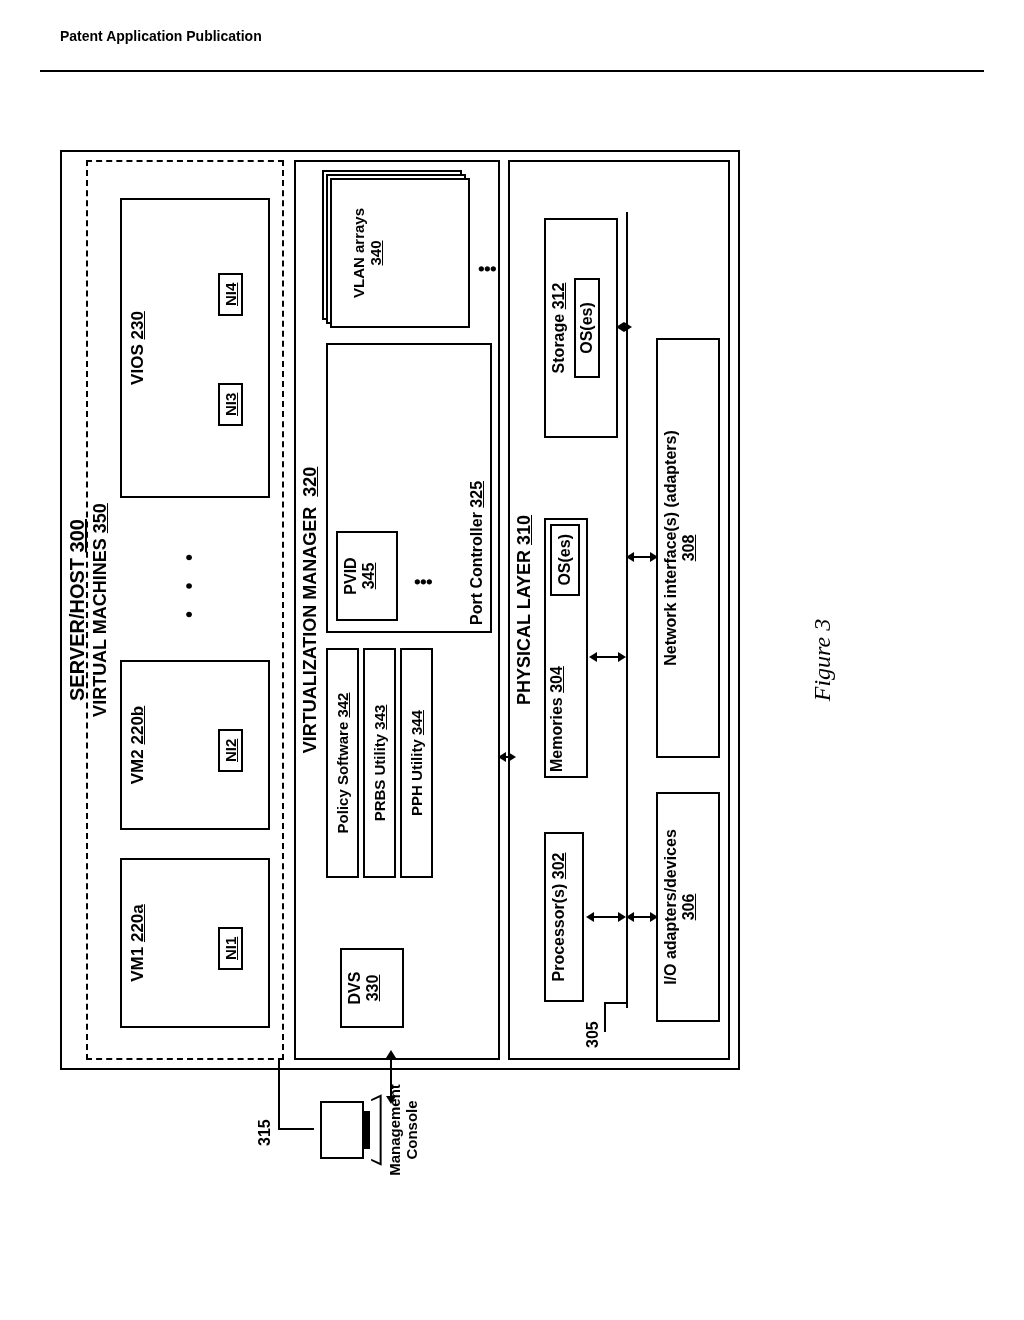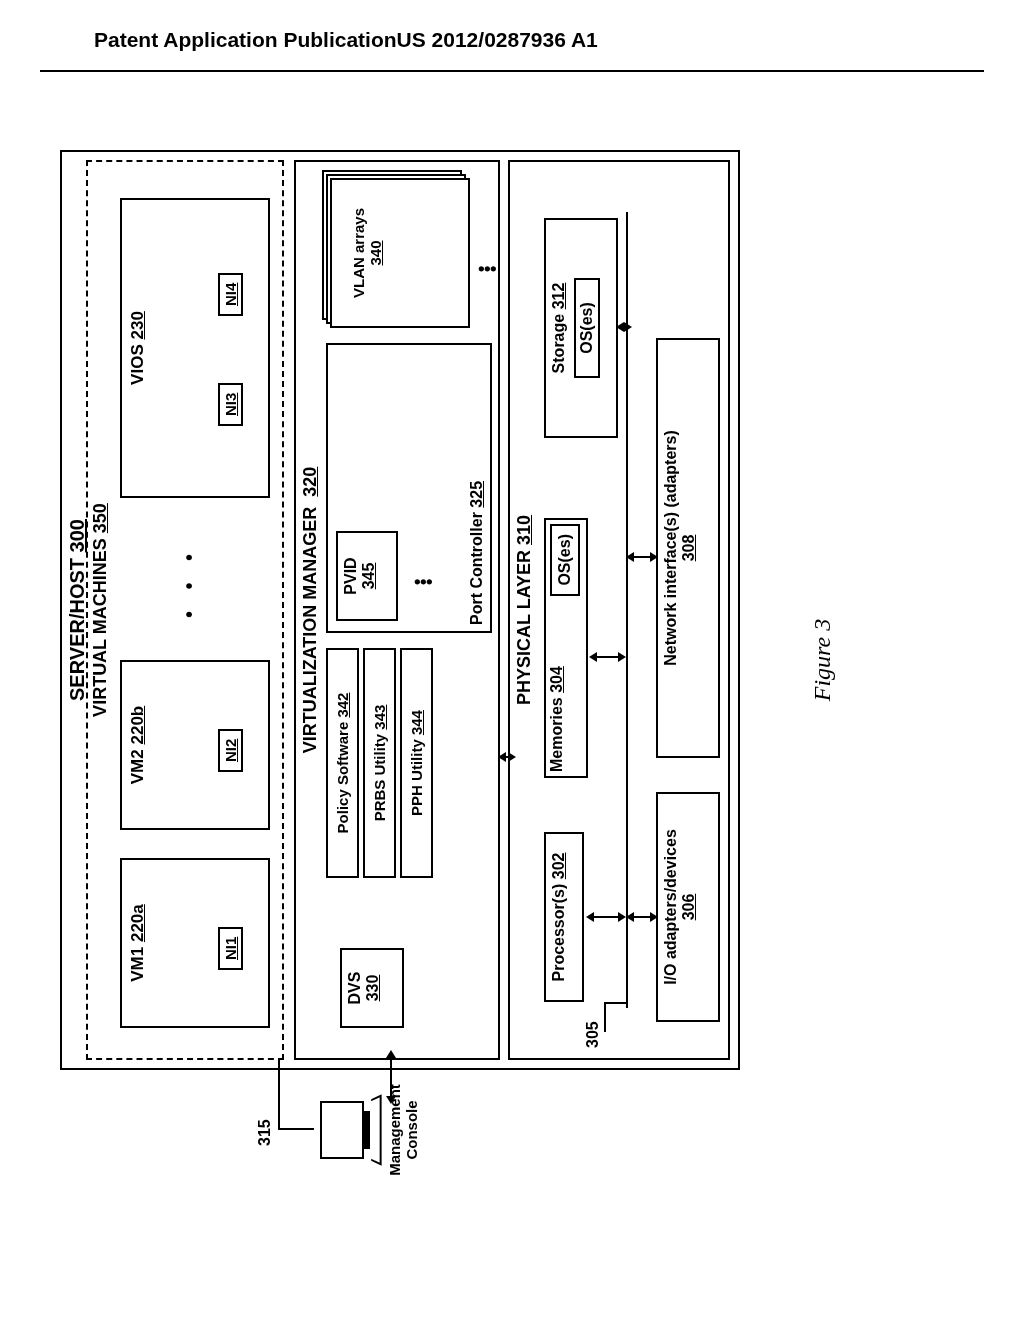--- a/index.html
+++ b/index.html
@@ -18,8 +18,9 @@
     width: 1024px;
     height: 40px;
     display: flex;
-    padding: 0 94px;
-    font-size: 21px;
+    justify-content: space-between;
+    padding: 0 60px;
+    font-size: 14px;
     font-weight: bold;
   }
   .hr {

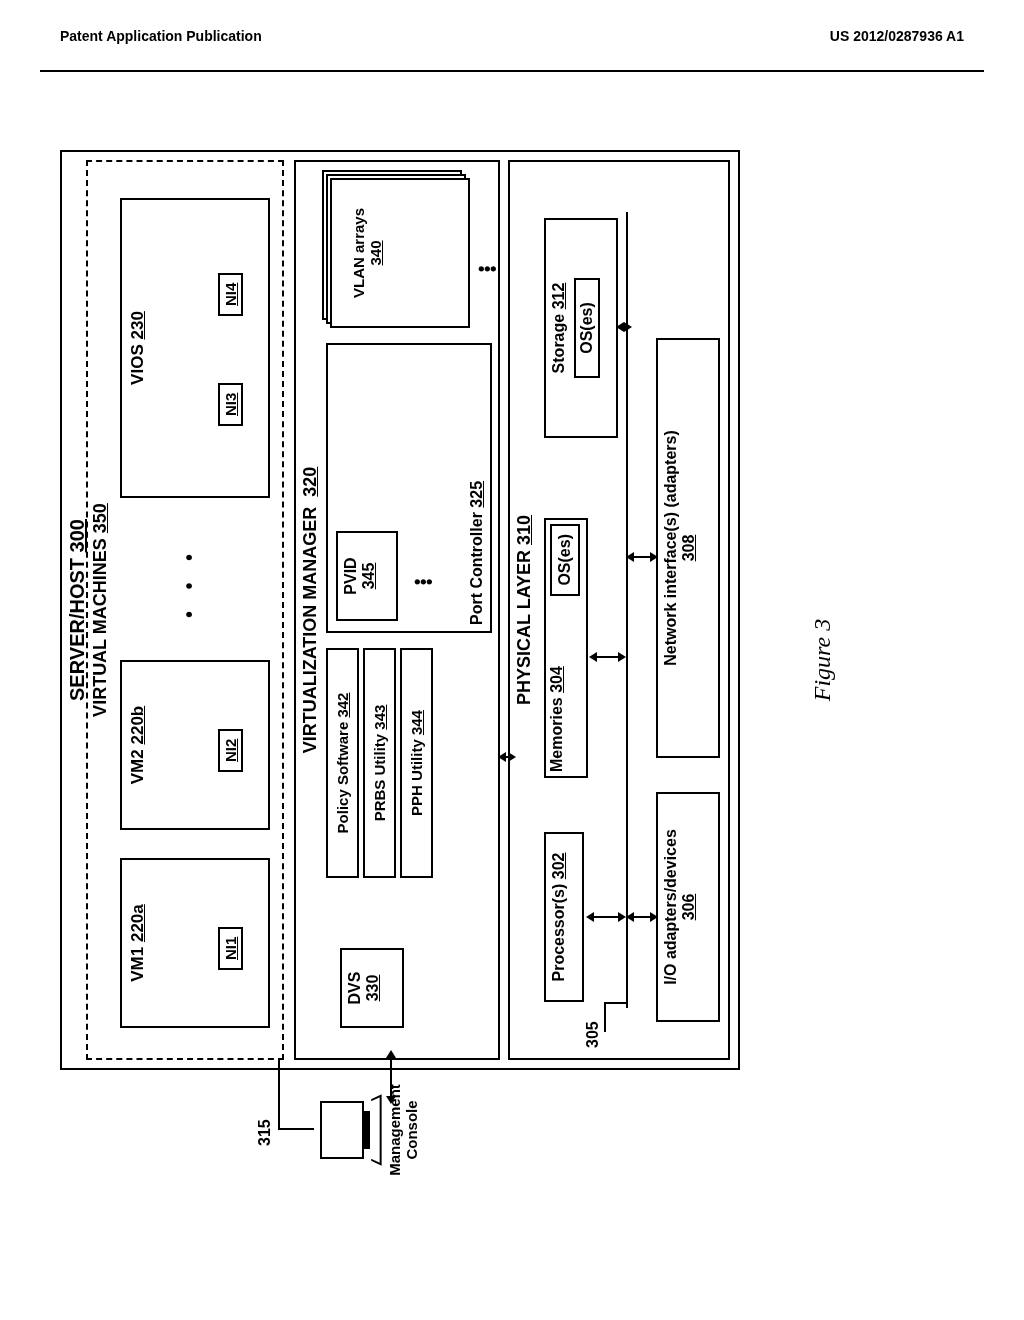--- a/index.html
+++ b/index.html
@@ -303,7 +303,6 @@
 
 <div class="page-header">
   <span>Patent Application Publication</span>
-  <span>US 2012/0287936 A1</span>
 </div>
 <div class="hr"></div>
 

